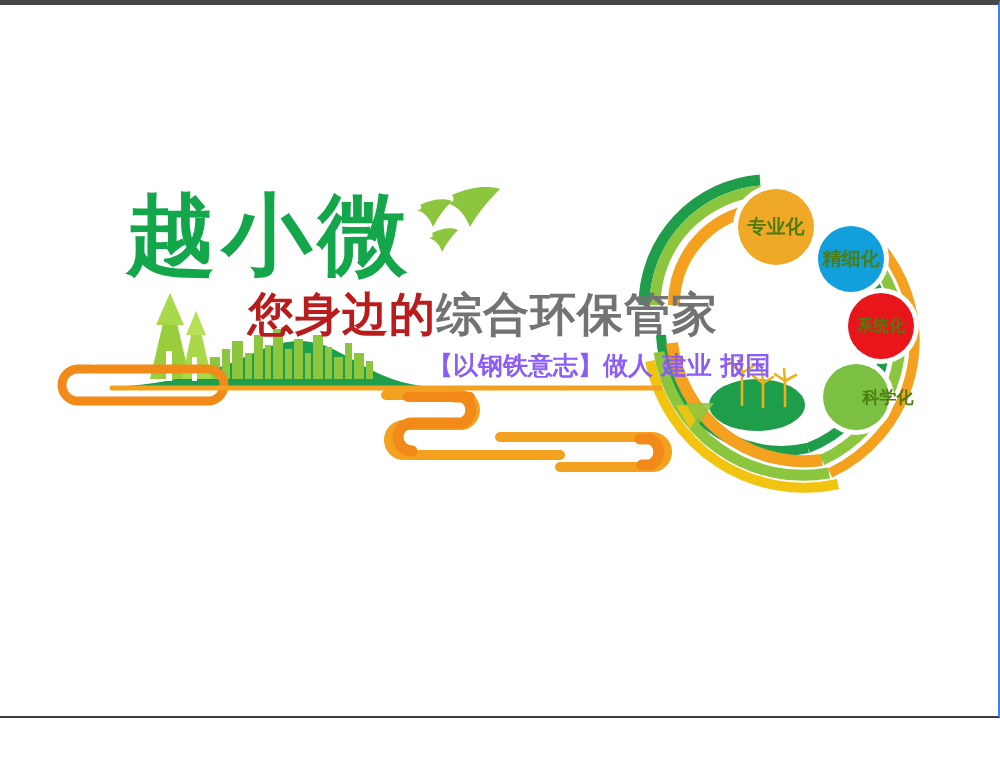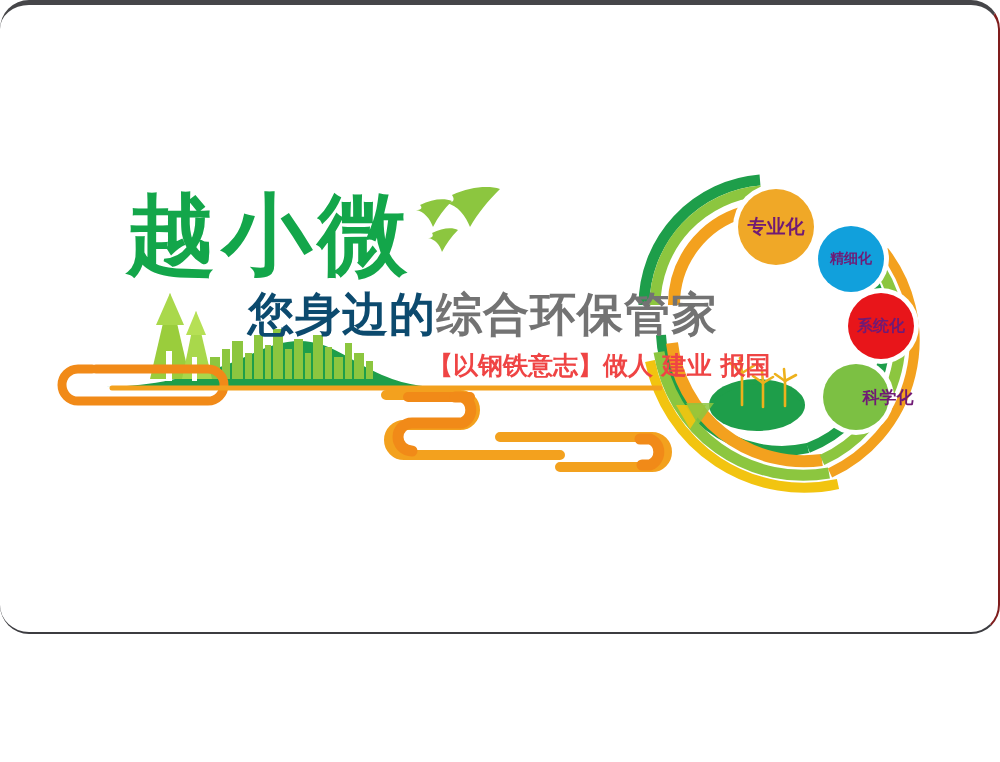--- a/index.html
+++ b/index.html
@@ -10,13 +10,12 @@
   }
   #stage{
     position:absolute;inset:0;
-    width:1000px;height:634px;
+    width:1000px;height:718px;
     background:#ffffff;
     box-sizing:border-box;
     border-top:5px solid #464649;
-    border-right:2px solid #7f1d1d;
+    border-right:2px solid #3b82f6;
     border-bottom:2px solid #3c3c40;
-    border-radius:29px;
   }
   #art{position:absolute;left:0;top:0;width:1000px;height:762px;}
   .txt{position:absolute;white-space:nowrap;font-weight:bold;line-height:1;}

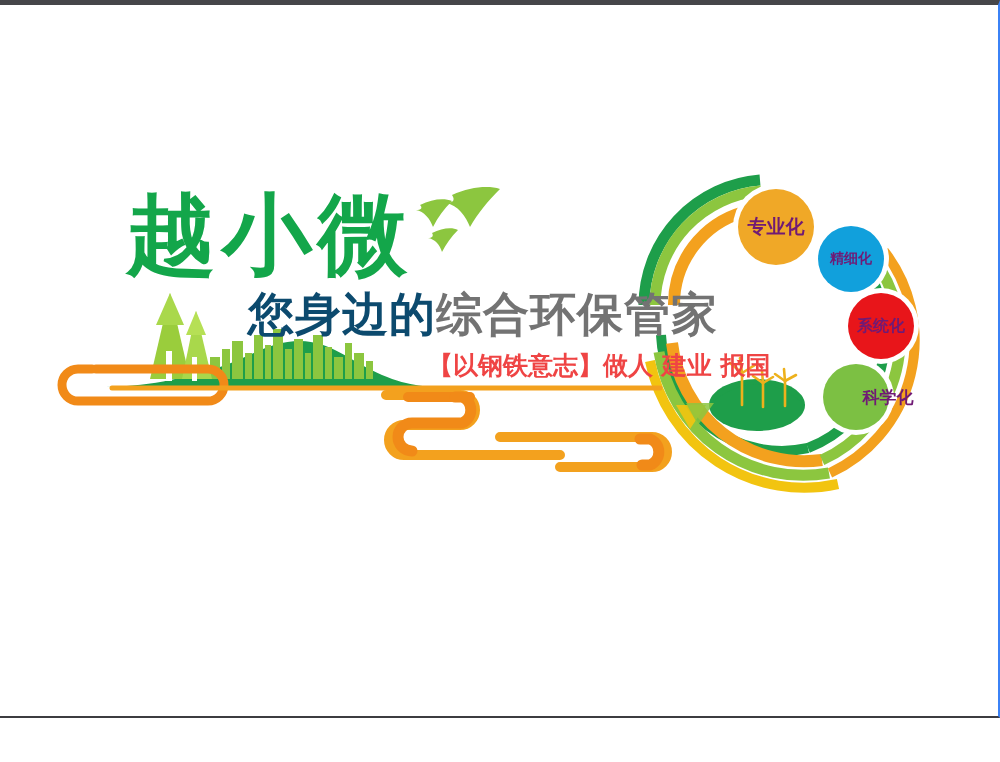--- a/index.html
+++ b/index.html
@@ -49,7 +49,7 @@
   }
   
   .badge-label{
-    position:absolute;white-space:nowrap;color:#701a75;
+    position:absolute;white-space:nowrap;color:#4d7c0f;
     font-family:"DejaVu Sans",sans-serif;font-weight:bold;
     text-align:center;
     transform:translate(-50%,-50%);

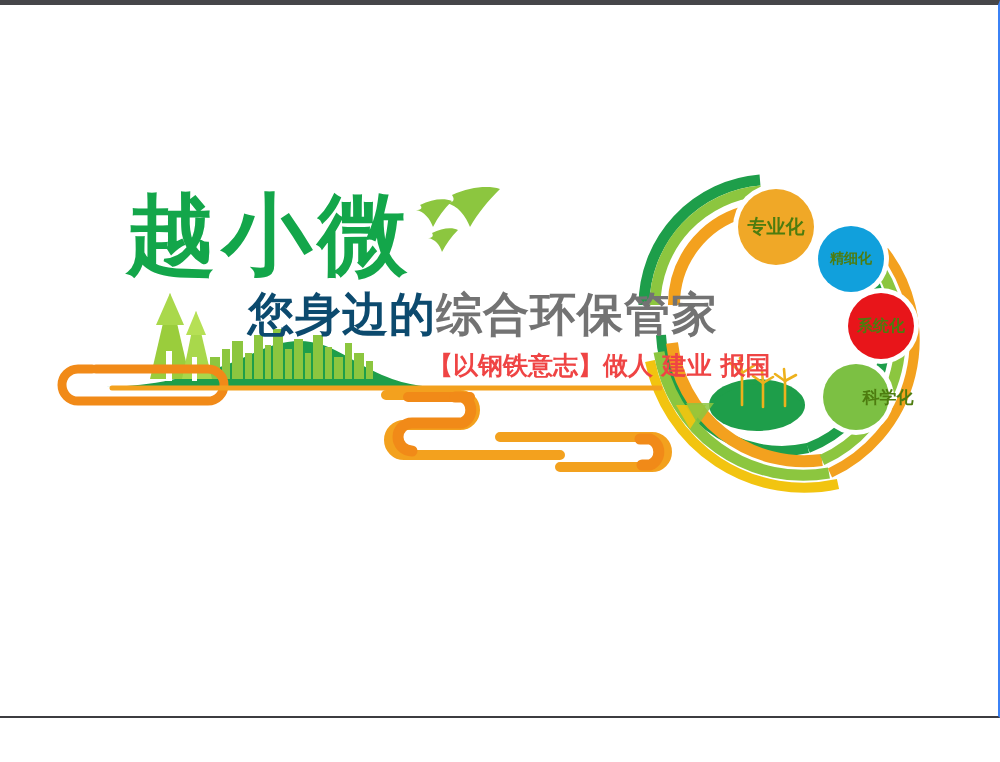--- a/index.html
+++ b/index.html
@@ -56,7 +56,7 @@
     pointer-events:none;
   }
   #badge-label-0{left:776px;top:222px;font-size:19px;}
-  #badge-label-1{left:851px;top:254px;font-size:14px;font-family:Liberation Mono, monospace;}
+  #badge-label-1{left:851px;top:254px;font-size:19px;font-family:Liberation Mono, monospace;}
   #badge-label-2{left:881px;top:321px;font-size:16px;}
   #badge-label-3{left:856px;top:392px;font-size:17px;margin-left:32px;}
 </style>

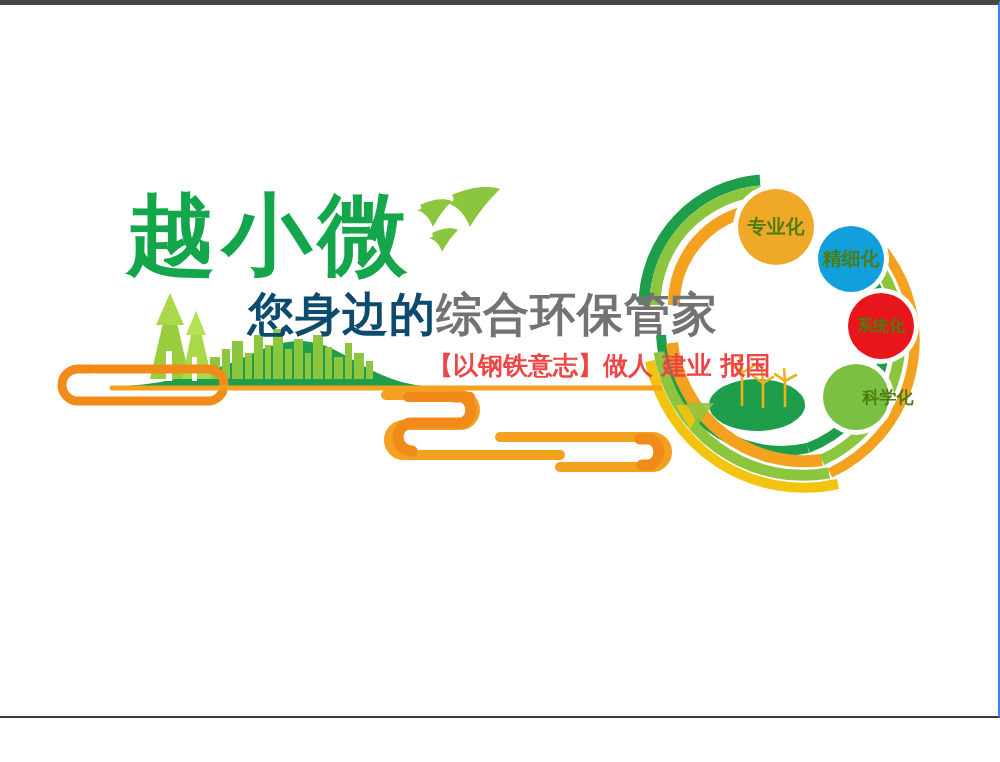--- a/index.html
+++ b/index.html
@@ -38,7 +38,7 @@
     font-family:"DejaVu Sans",sans-serif;
     letter-spacing:1px;line-height:1;
   }
-  #subtitle-row .blue{color:#0c4a6e;margin-top:36px;}
+  #subtitle-row .blue{color:#b91c1c;margin-top:36px;}
   #subtitle-row .green{color:#737373;}
   
   #slogan{

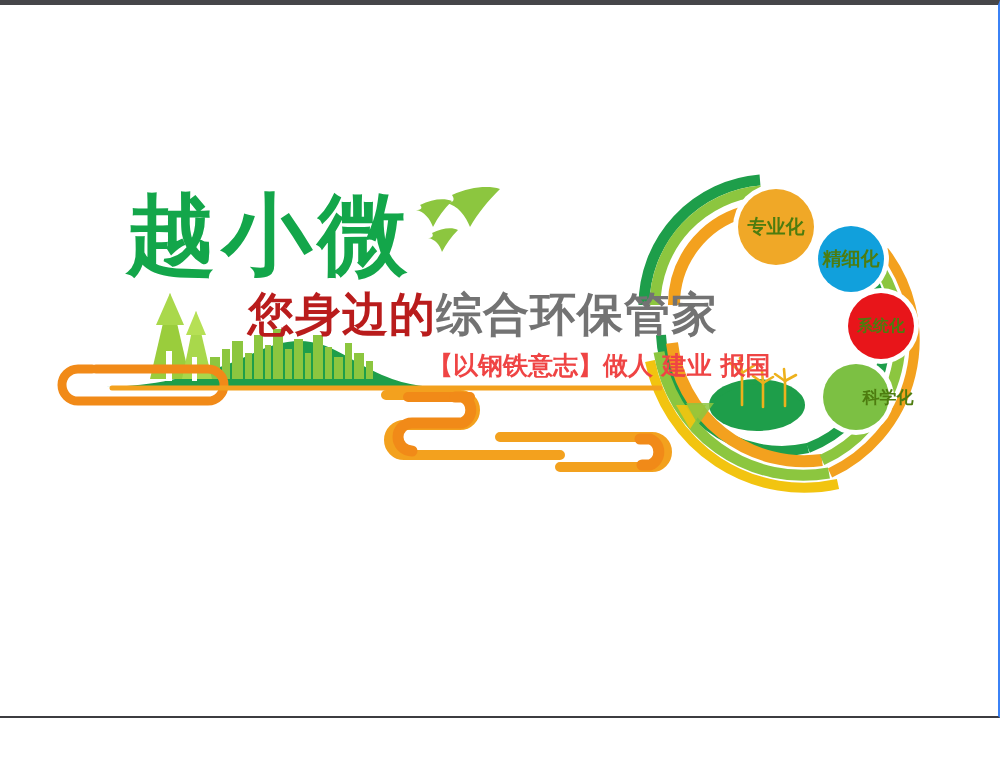--- a/index.html
+++ b/index.html
@@ -43,7 +43,7 @@
   
   #slogan{
     left:428px;top:348px;
-    font-size:25px;color:#ef4444;
+    font-size:25px;color:#8b5cf6;
     font-family:"DejaVu Sans",sans-serif;
     font-weight:bold;letter-spacing:0px;
   }

